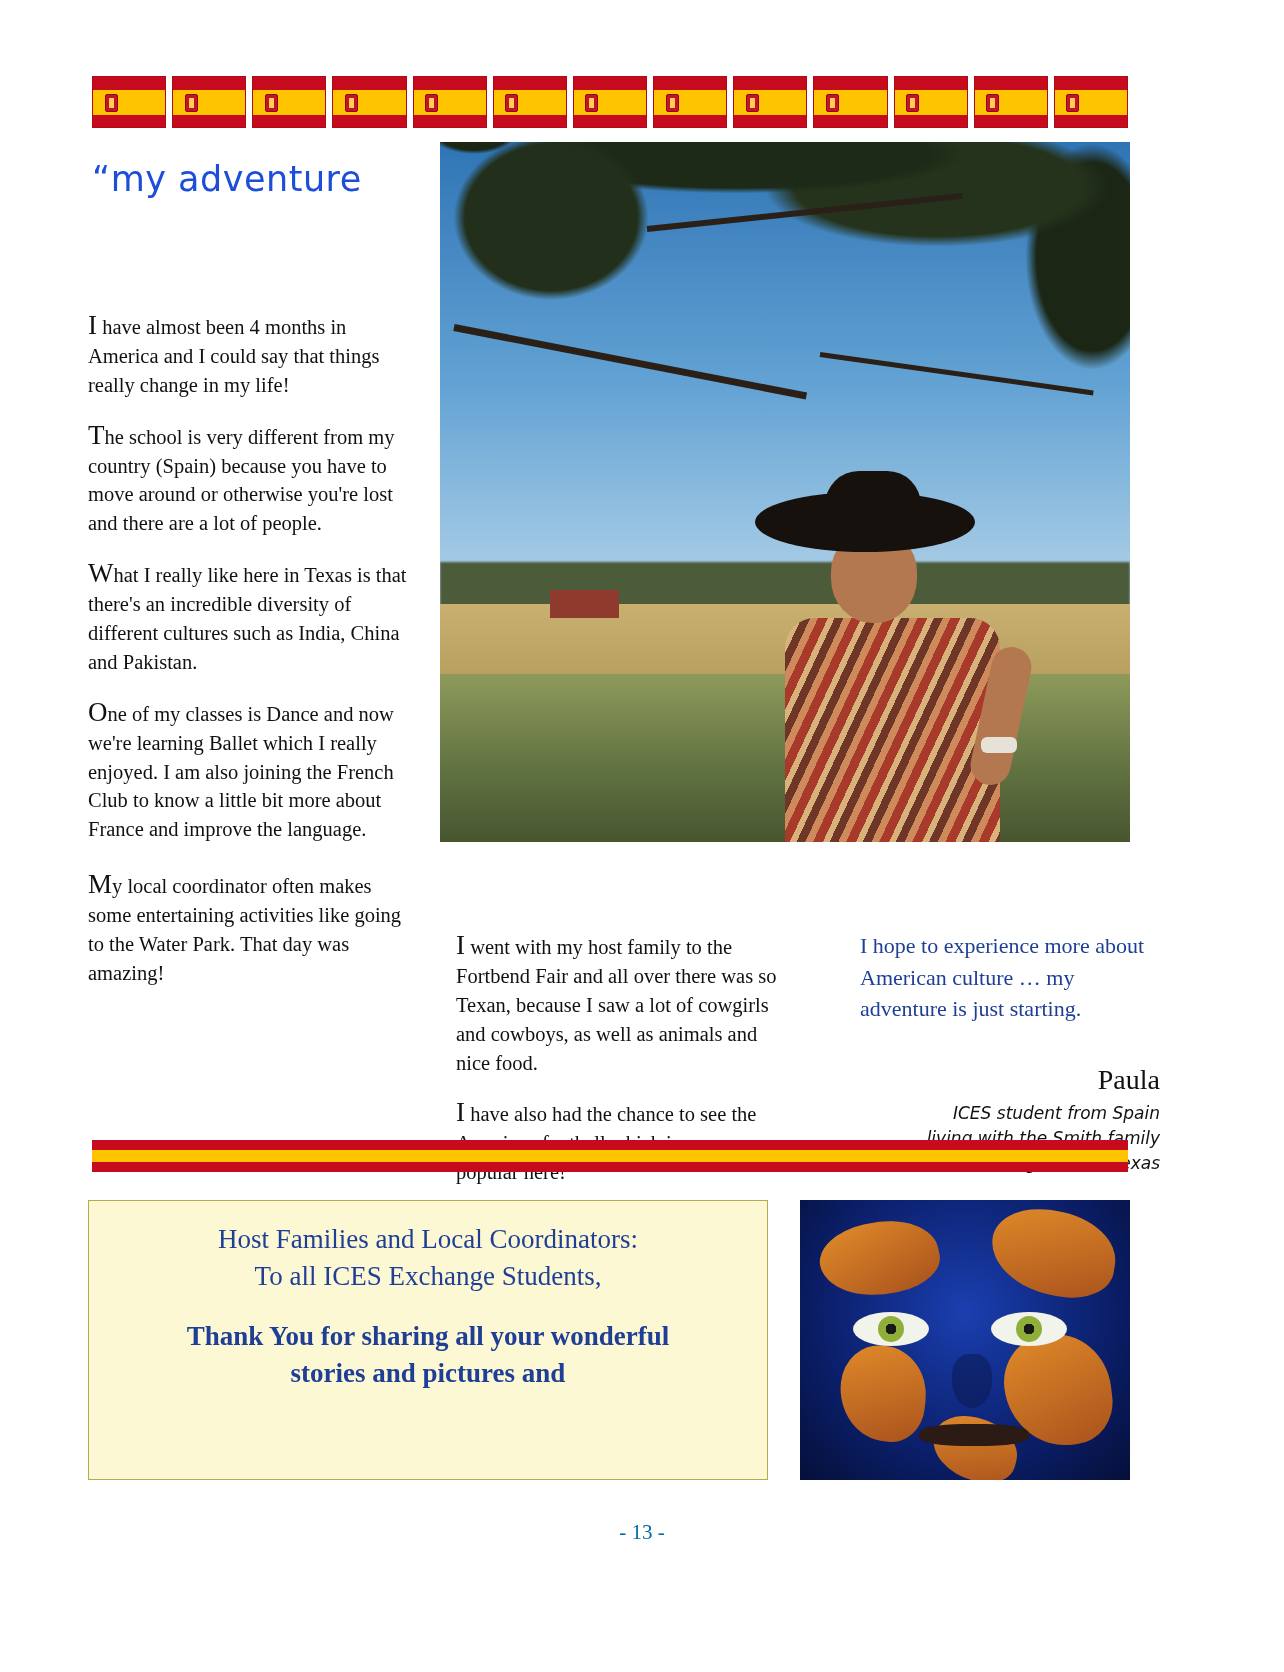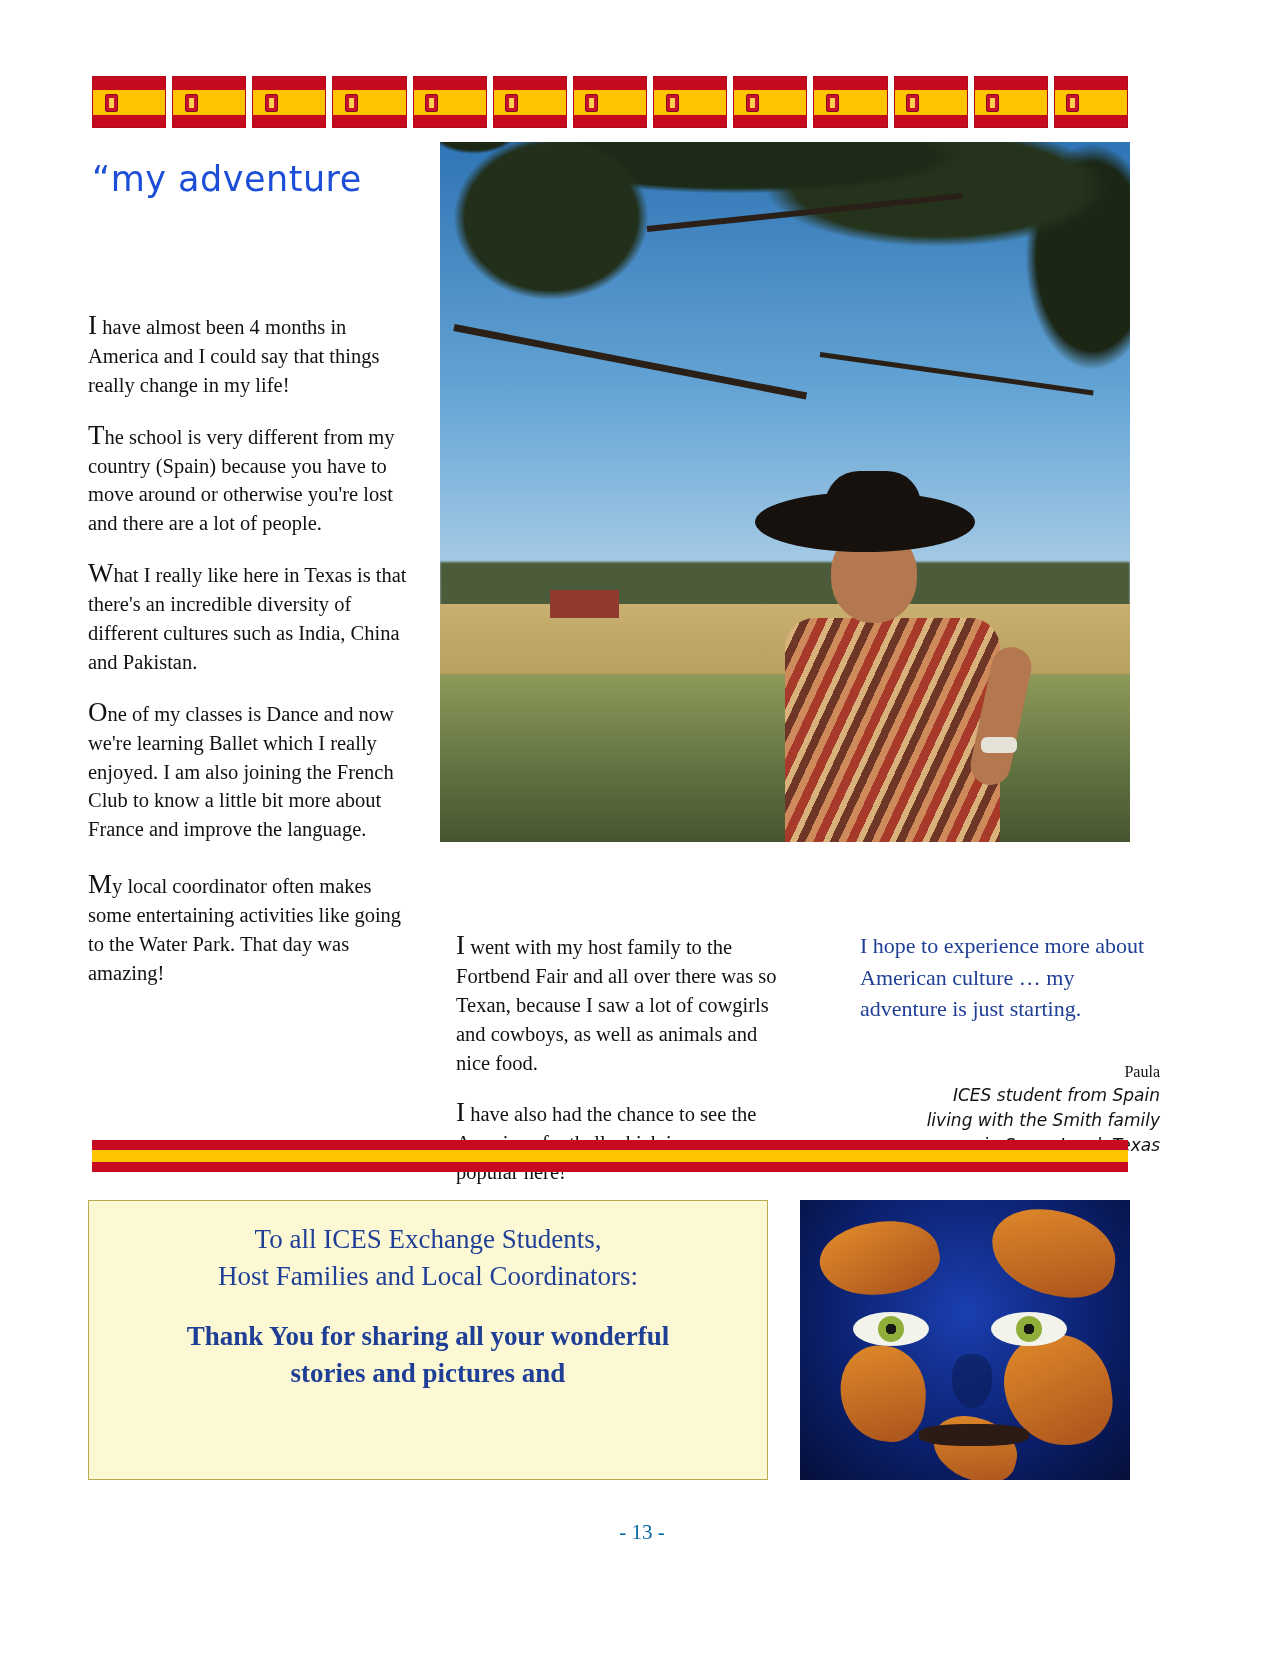--- a/index.html
+++ b/index.html
@@ -277,7 +277,7 @@
   .signature .name {
     font-style: normal;
     font-family: "Liberation Serif", serif;
-    font-size: 16px;
+    font-size: 28px;
   }
   .signature .meta { font-style: italic; }
 

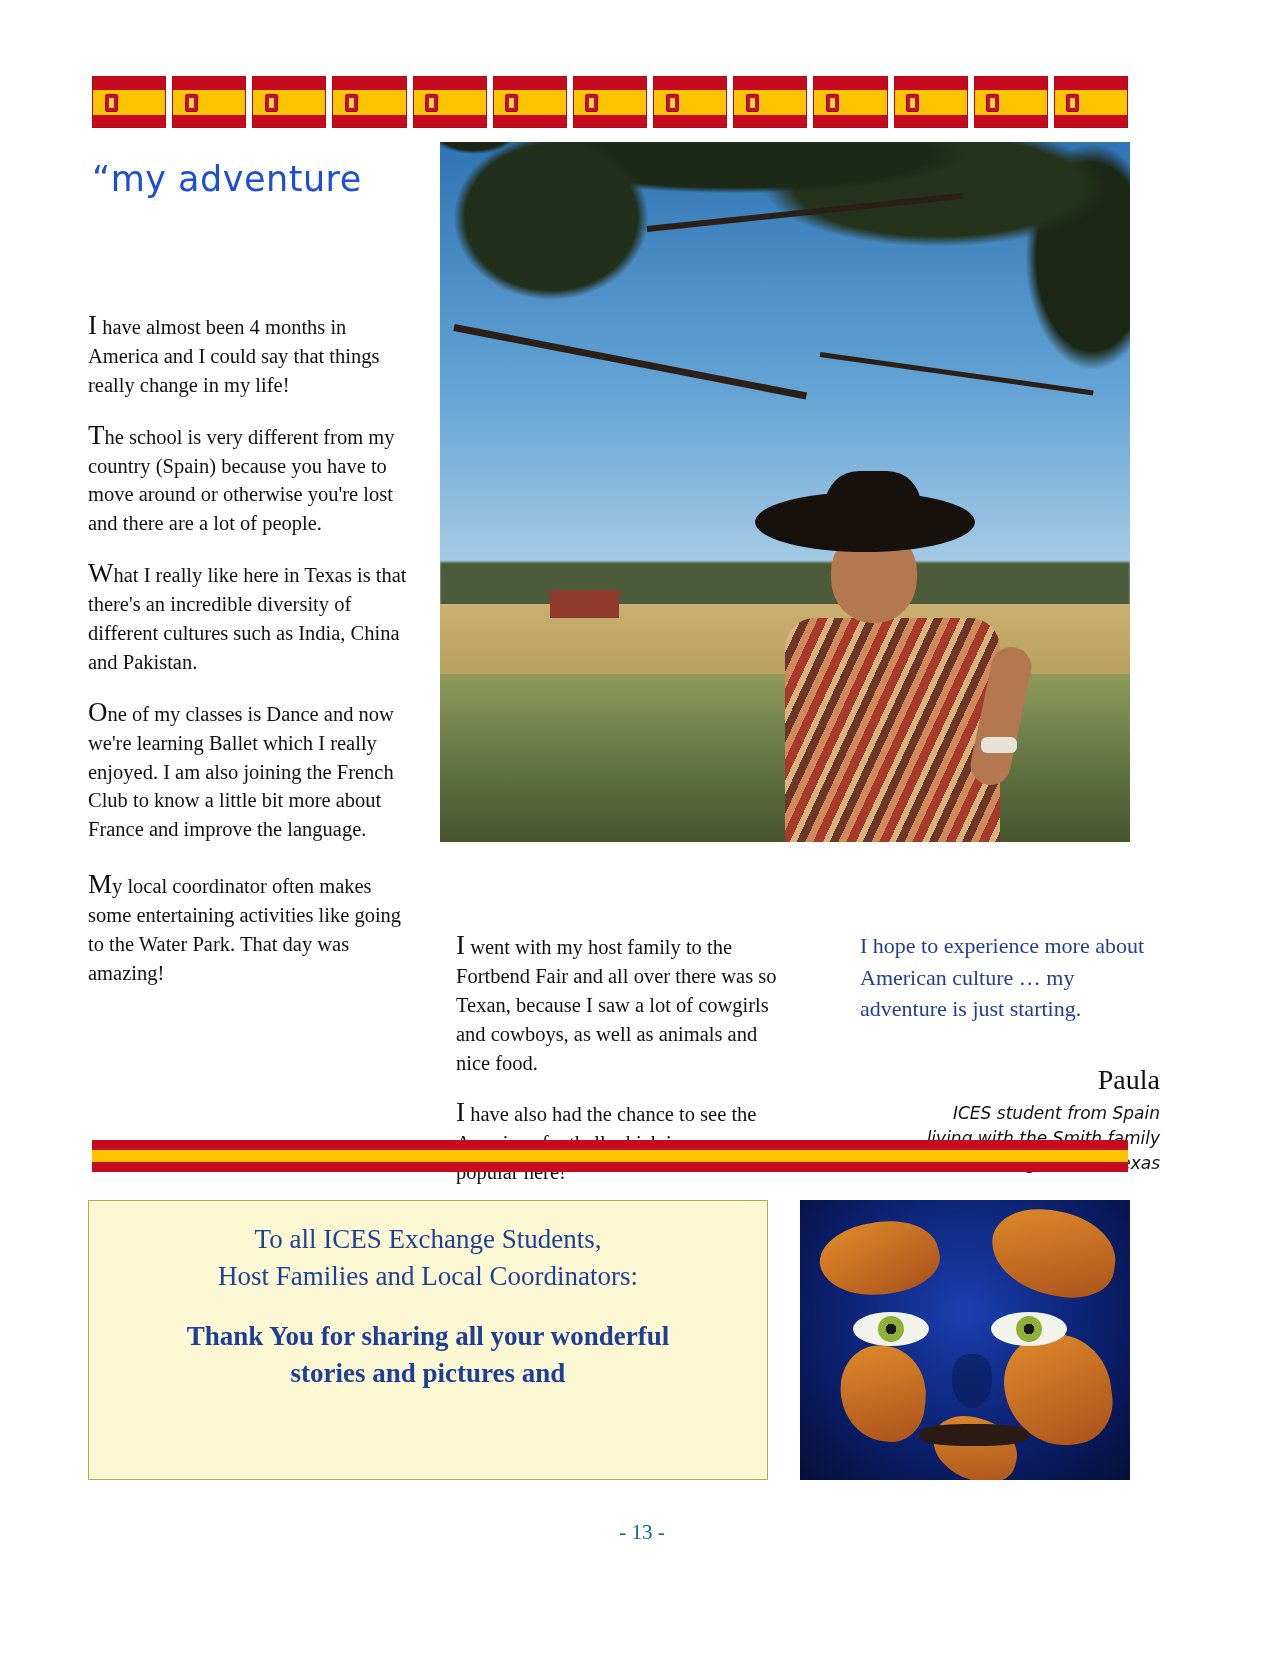--- a/index.html
+++ b/index.html
@@ -508,8 +508,8 @@
   </div>
 
   <div class="thanks-box">
+    <div class="line-a">Host Families and Local Coordinators:</div>
     <div class="line-a">To all ICES Exchange Students,</div>
-    <div class="line-a">Host Families and Local Coordinators:</div>
     <div class="line-b">Thank You for sharing all your wonderful</div>
     <div class="line-b" style="margin-top:0">stories and pictures and</div>
   </div>

